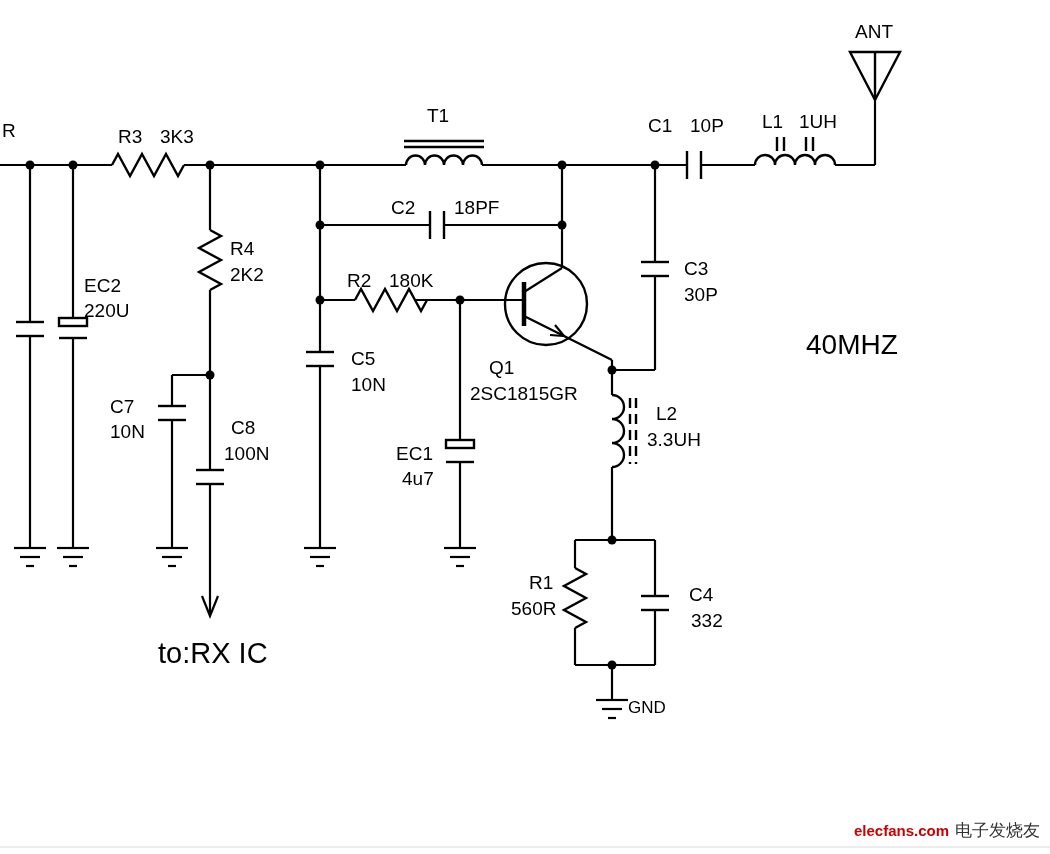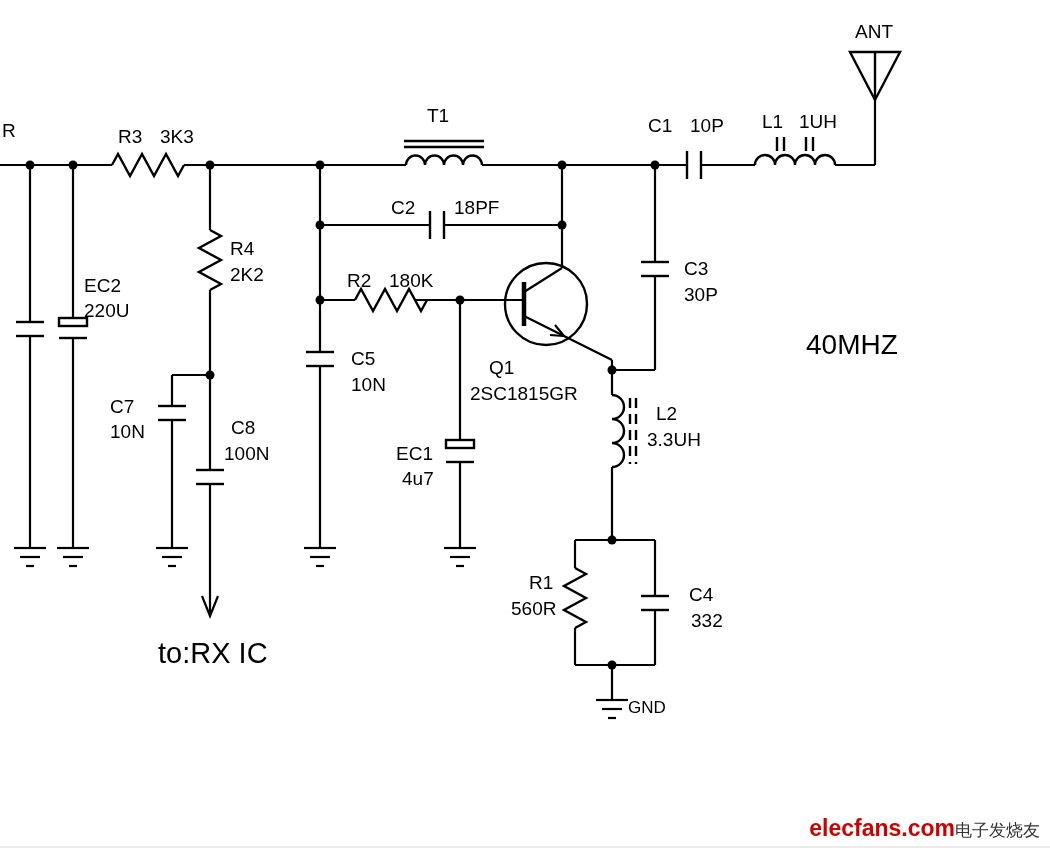--- a/index.html
+++ b/index.html
@@ -33,7 +33,7 @@
   #watermark .brand{
     color:#cc0000;
     font-weight:bold;
-    font-size:23px;
+    font-size:15px;
   }
   #watermark .cn{
     color:#333333;

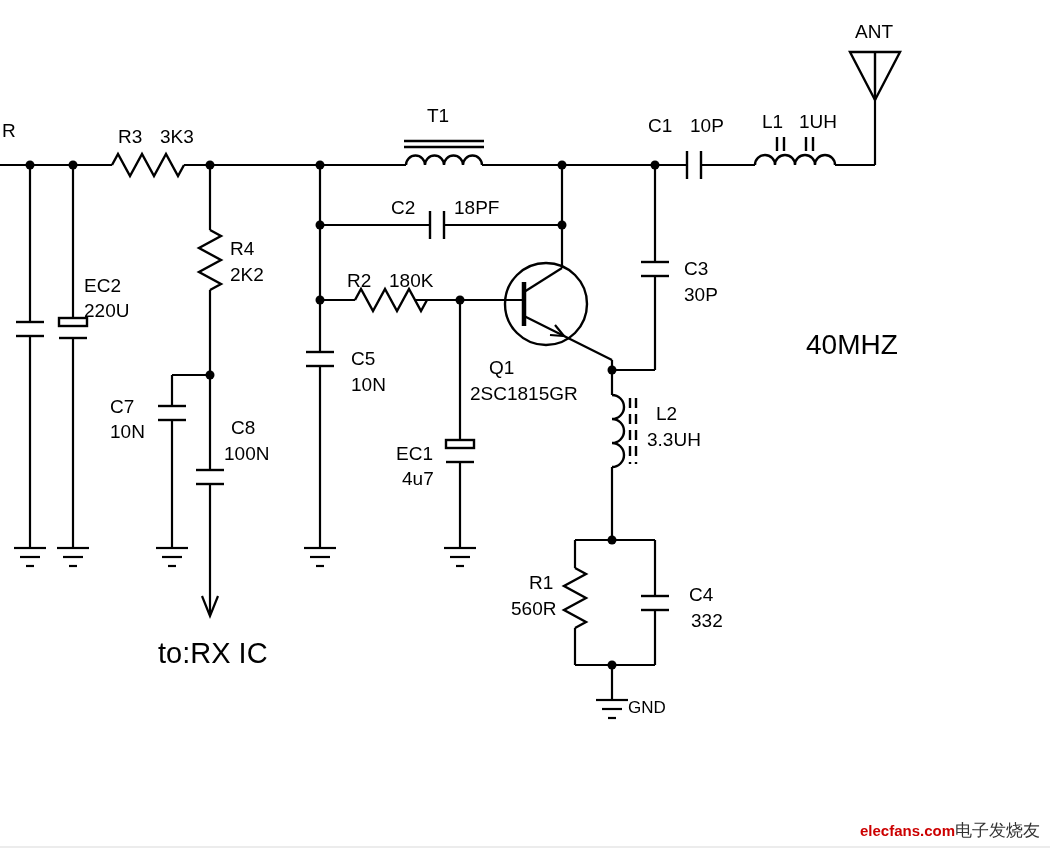--- a/index.html
+++ b/index.html
@@ -38,6 +38,7 @@
   #watermark .cn{
     color:#333333;
     font-size:17px;
+    margin-left:6px;
   }
 </style>
 </head>

